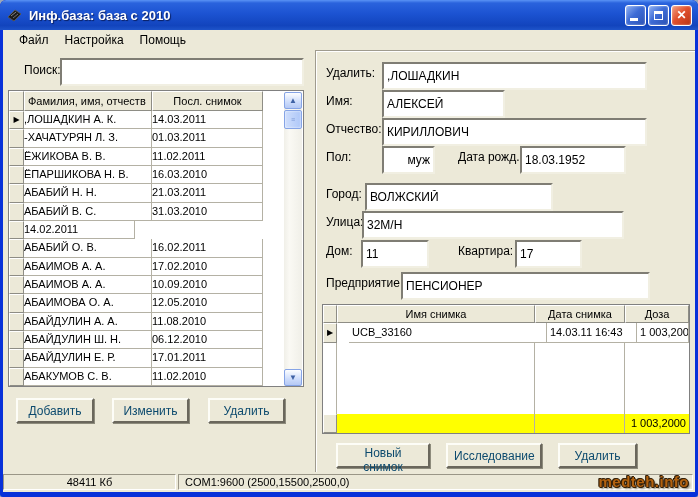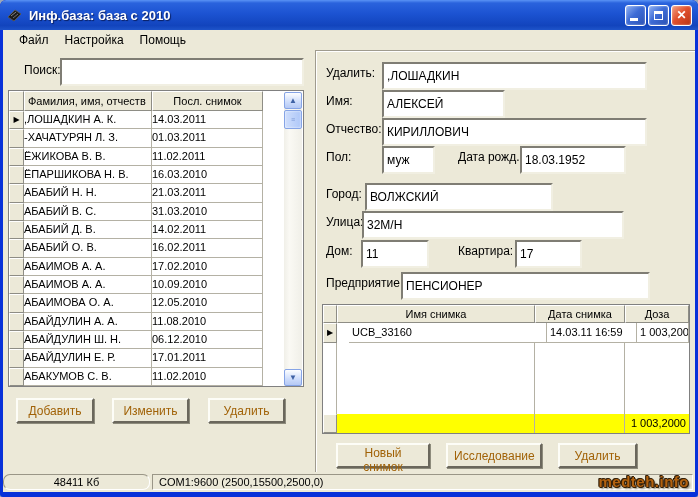--- a/index.html
+++ b/index.html
@@ -243,7 +243,7 @@
     <input class="tin" style="left: 379px; top: 88px; width: 265px;" value="КИРИЛЛОВИЧ">
 
     <span class="flabel" style="position:absolute;left:323px;top:120px;">Пол:</span>
-    <input class="tin" style="left: 379px; top: 116px; width: 53px;" value="муж">
+    <input class="tin" style="left: 379px; top: 116px; width: 53px; text-align: right;" value="муж">
     <span class="flabel" style="position:absolute;left:455px;top:120px;">Дата рожд.:</span>
     <input class="tin" style="left: 517px; top: 116px; width: 106px;" value="18.03.1952">
 

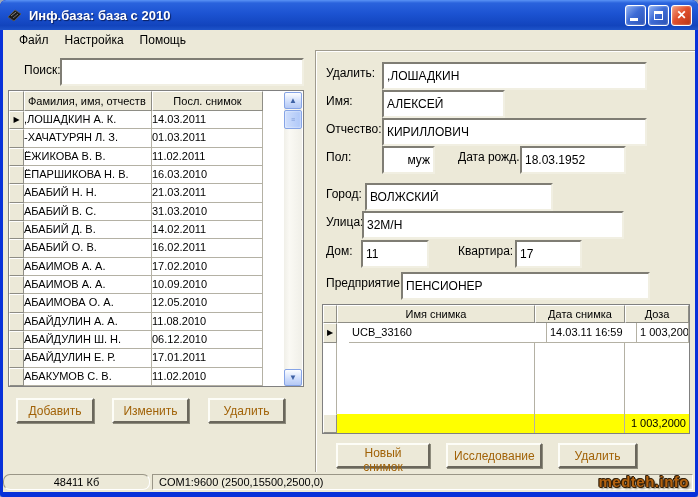--- a/index.html
+++ b/index.html
@@ -177,7 +177,6 @@
       </div>
       <div class="p-row">
         <div class="sel"></div>
-        <div class="c name">АБАБИЙ Д. В.</div>
         <div class="c date">14.02.2011</div>
       </div>
       <div class="p-row">

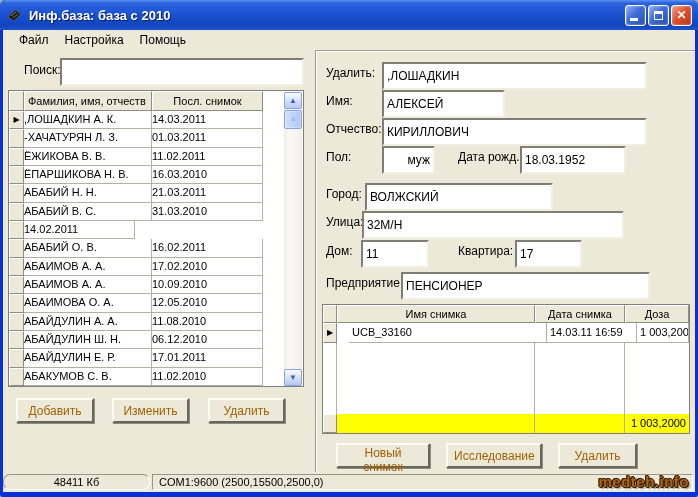--- a/index.html
+++ b/index.html
@@ -272,7 +272,7 @@
             <span class="mark">▶</span>
           </div>
         <div class="sc nm">UCB_33160</div>
-        <div class="sc dt">14.03.11 16:59</div>
+        <div class="sc dt">14.03.11 16:43</div>
         <div class="sc dz">1 003,2000</div>
       </div>
       <div class="s-fill">

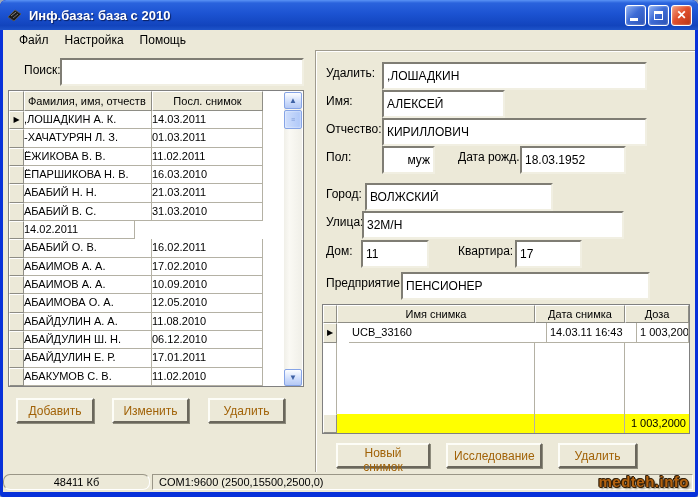--- a/index.html
+++ b/index.html
@@ -30,7 +30,7 @@
   label,.flabel{font-size:12px;color:#000;}
   .tin{position:absolute;background:#fff;border:2px solid;border-color:#7f7d74 #f1efe2 #f1efe2 #7f7d74;
     font-size:12px;padding:12px 3px;height:21px;color:#000;}
-  .btn{position:absolute;height:25px;background:#ece9d8;font-size:12px;color:#a16207;
+  .btn{position:absolute;height:25px;background:#ece9d8;font-size:12px;color:#0c4a6e;
     border:2px solid;border-color:#fdfdf7 #6a675c #6a675c #fdfdf7;
     box-shadow:1px 1px 0 rgba(64,62,50,.55);cursor:default;}
   

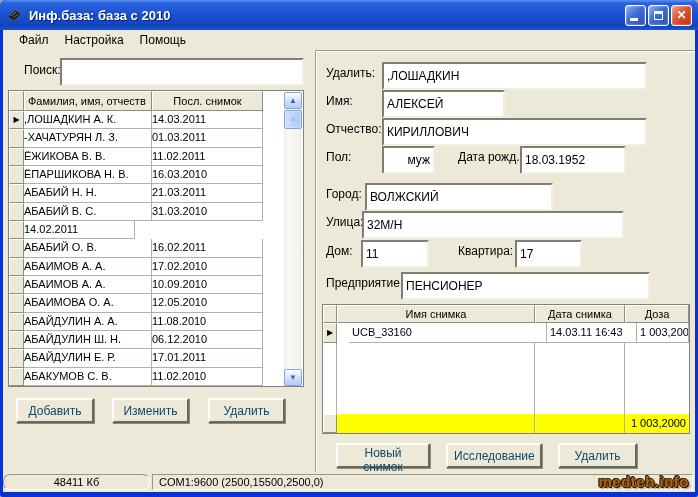--- a/index.html
+++ b/index.html
@@ -93,7 +93,7 @@
     display:flex;align-items:stretch;padding:2px 2px 2px 0;}
   .spanel{border:1px solid;border-color:#9a9687 #fff #fff #9a9687;font-size:11px;
     display:flex;align-items:center;color:#000;}
-  .sp1{width:147px;justify-content:center;border-radius:7px;}
+  .sp1{width:173px;justify-content:center;}
   .sp2{flex:1;margin-left:2px;padding-left:6px;}
   .watermark{position:absolute;right:6px;bottom:2px;font-size:15px;font-weight:bold;
     color:#b3620f;letter-spacing:.5px;

